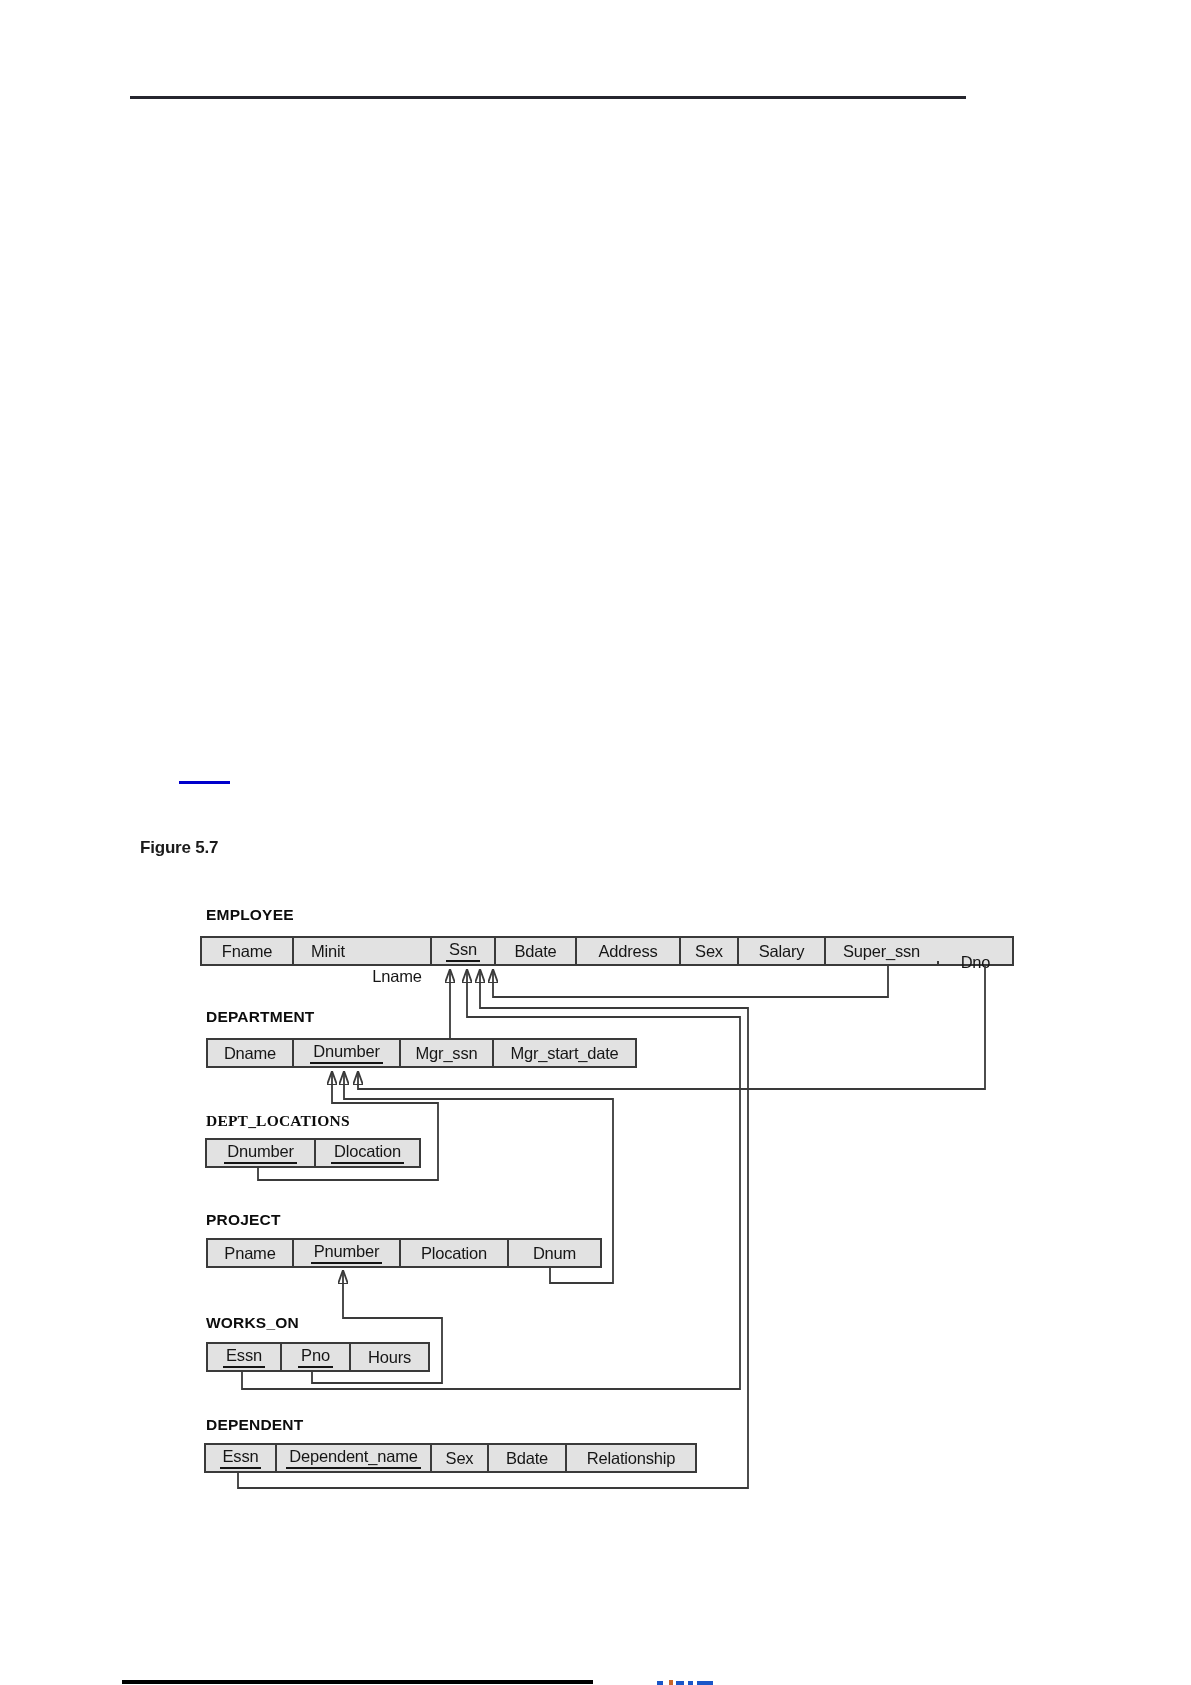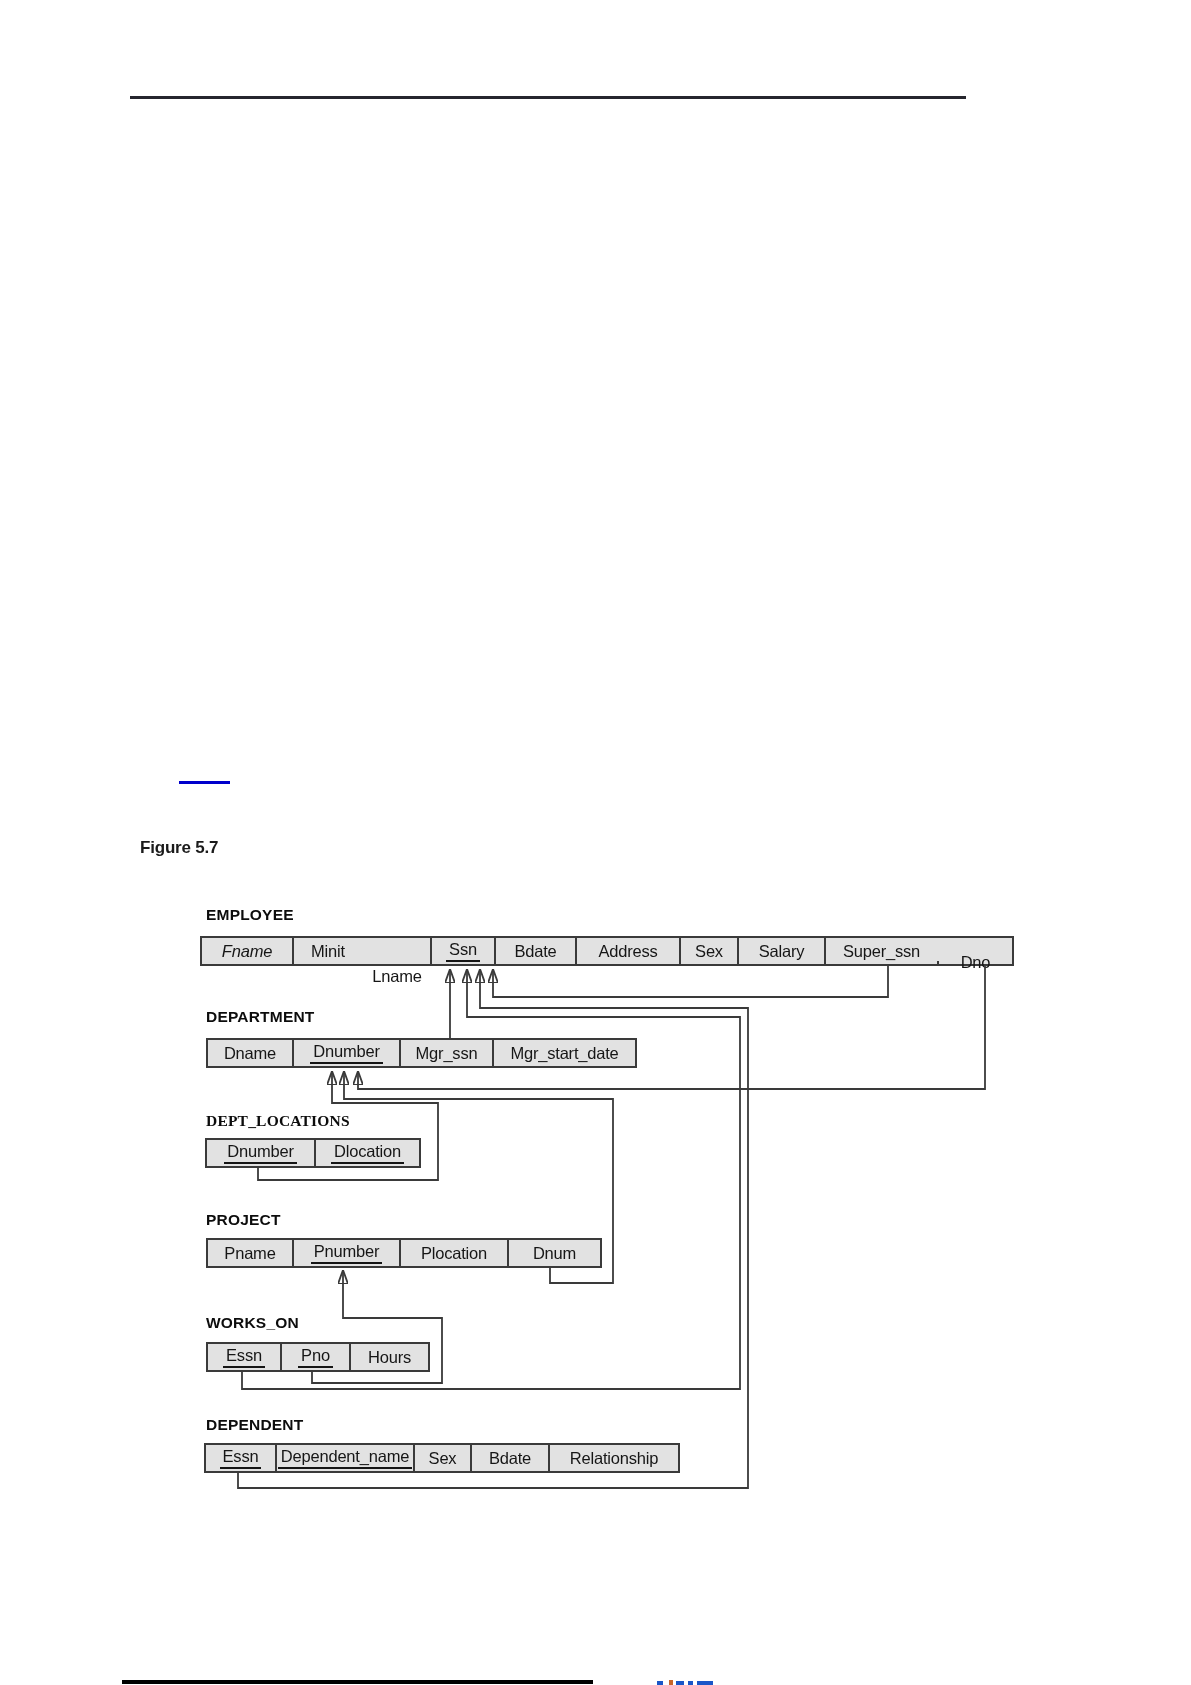--- a/index.html
+++ b/index.html
@@ -50,7 +50,7 @@
   <div id="tables-layer">
       <div class="tbl-label" style="left: 206px; top: 906px;">EMPLOYEE</div>
       <div class="tbl-row" style="left: 200px; top: 936px;">
-        <div class="cell" style="width: 90px; font-style: italic;">
+        <div class="cell" style="width: 90px;">
           <span>Fname</span>
         </div>
         <div class="cell" style="width: 70px;">

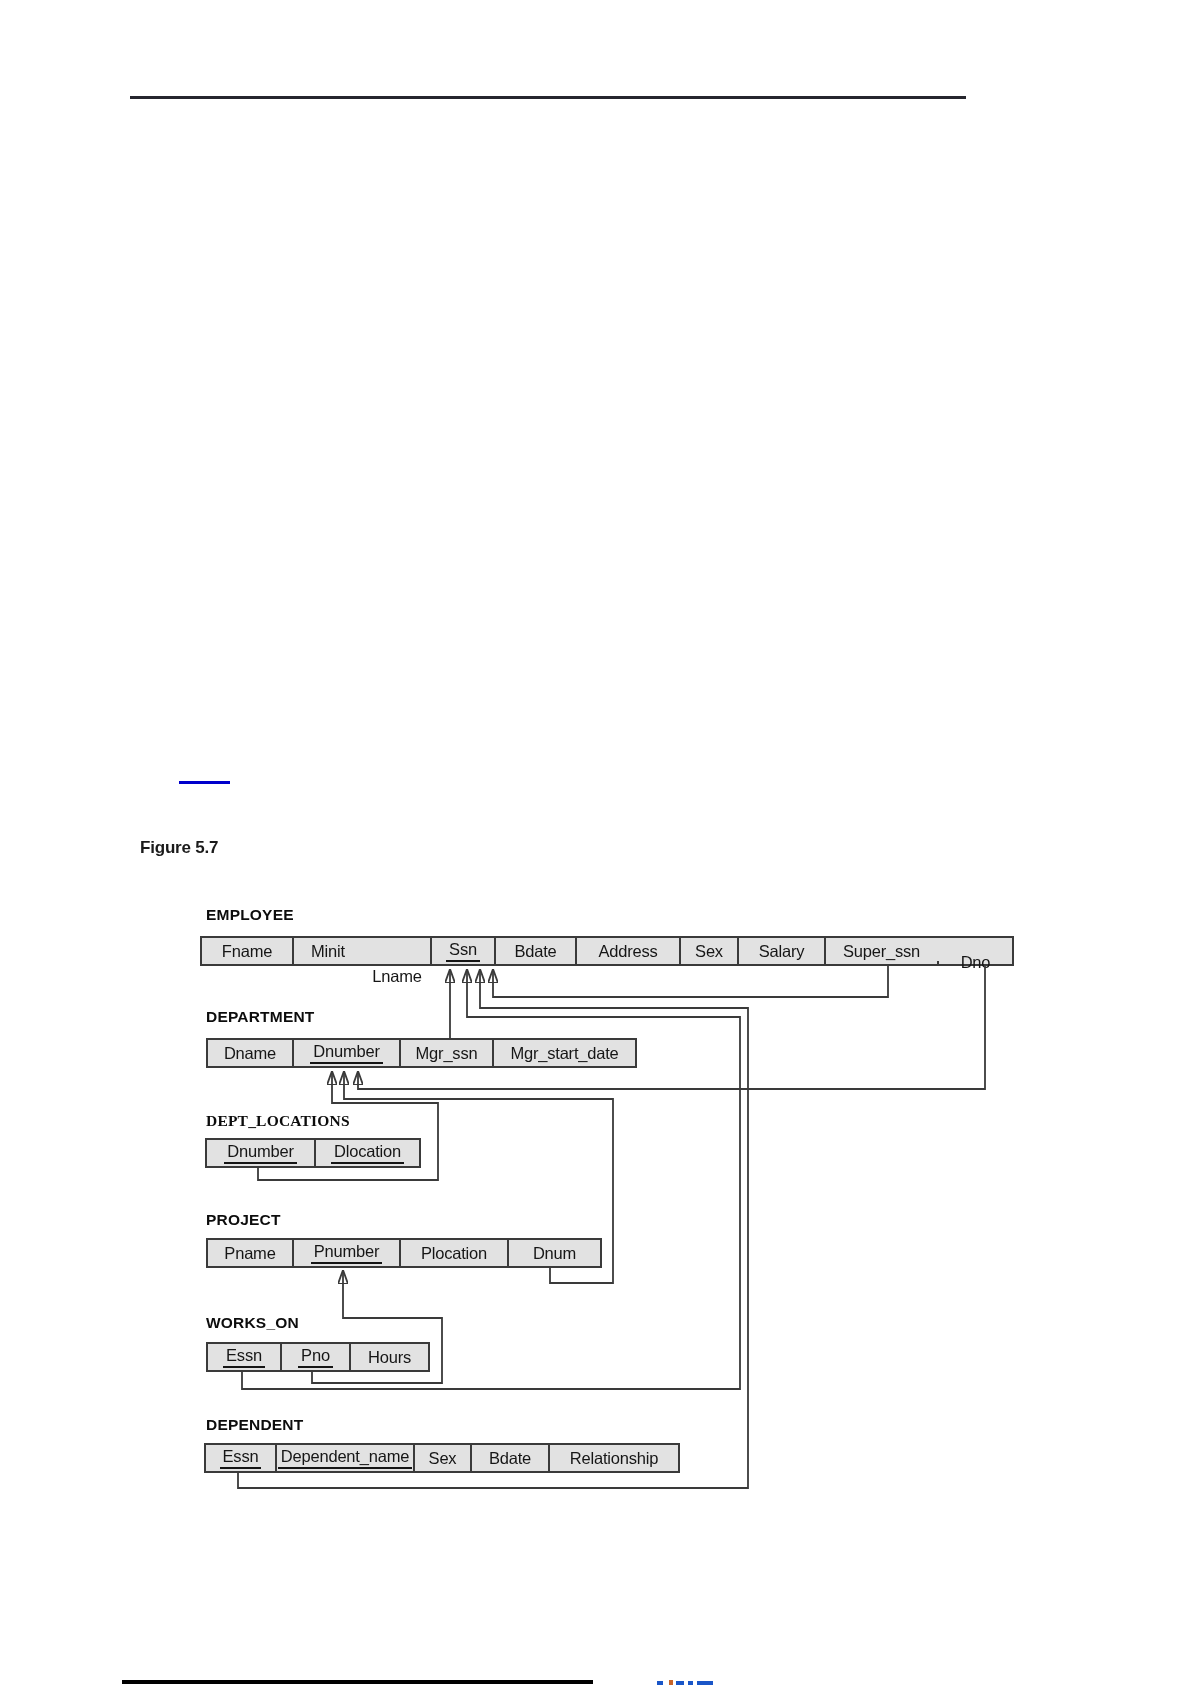--- a/index.html
+++ b/index.html
@@ -137,7 +137,7 @@
         <div class="cell" style="width: 69px;">
           <span class="pk">Essn</span>
         </div>
-        <div class="cell" style="width: 138px;">
+        <div class="cell" style="width: 155px;">
           <span class="pk">Dependent_name</span>
         </div>
         <div class="cell" style="width: 57px;">

